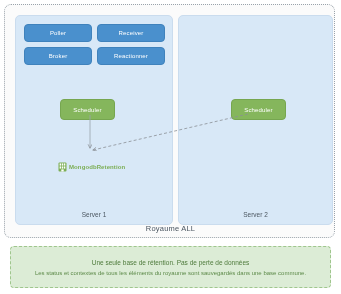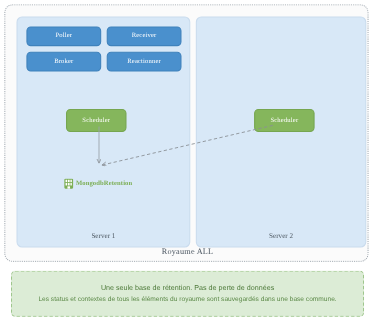--- a/index.html
+++ b/index.html
@@ -32,7 +32,6 @@
     border: 1px dotted #9aa3ab;
     border-radius: 7px;
     background: #fbfbfb;
-    font-family: Liberation Serif, serif;
   }
 
   .realm-label {

